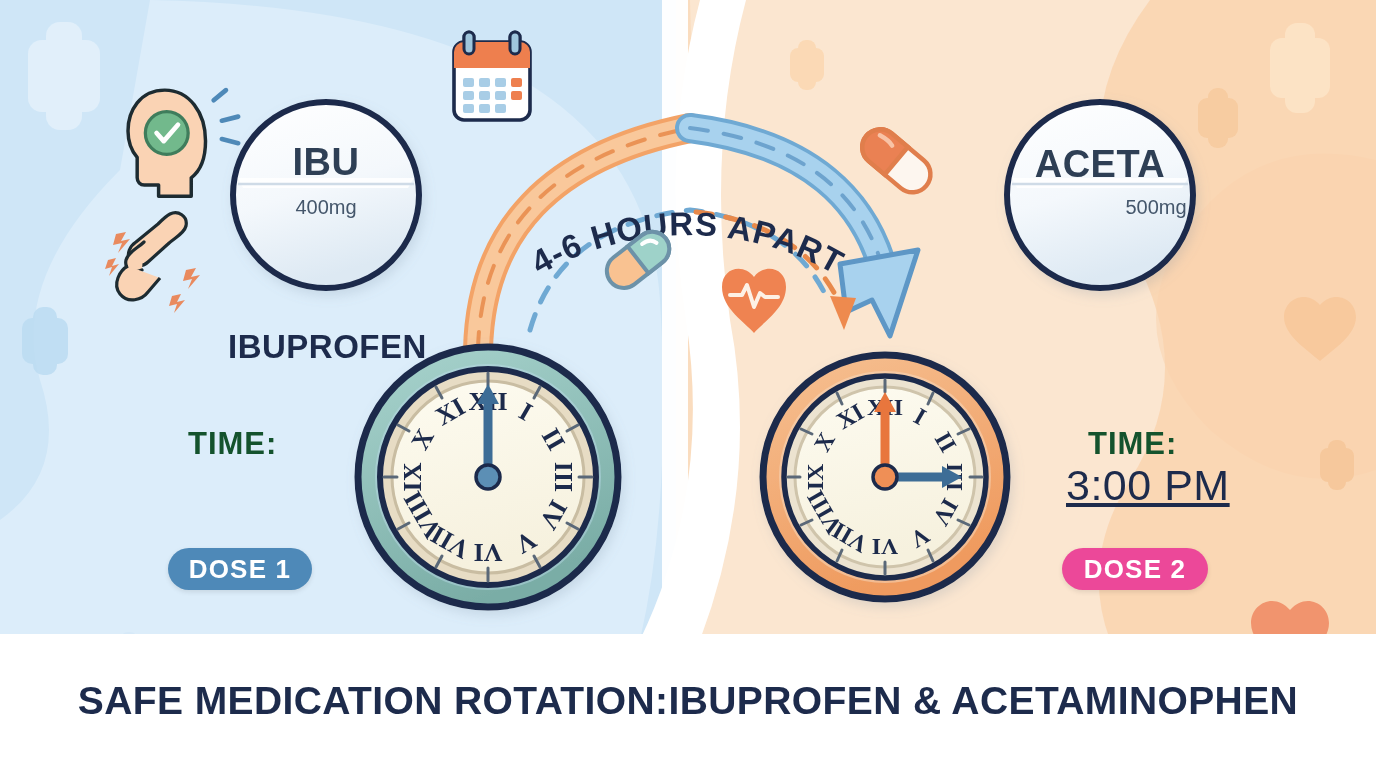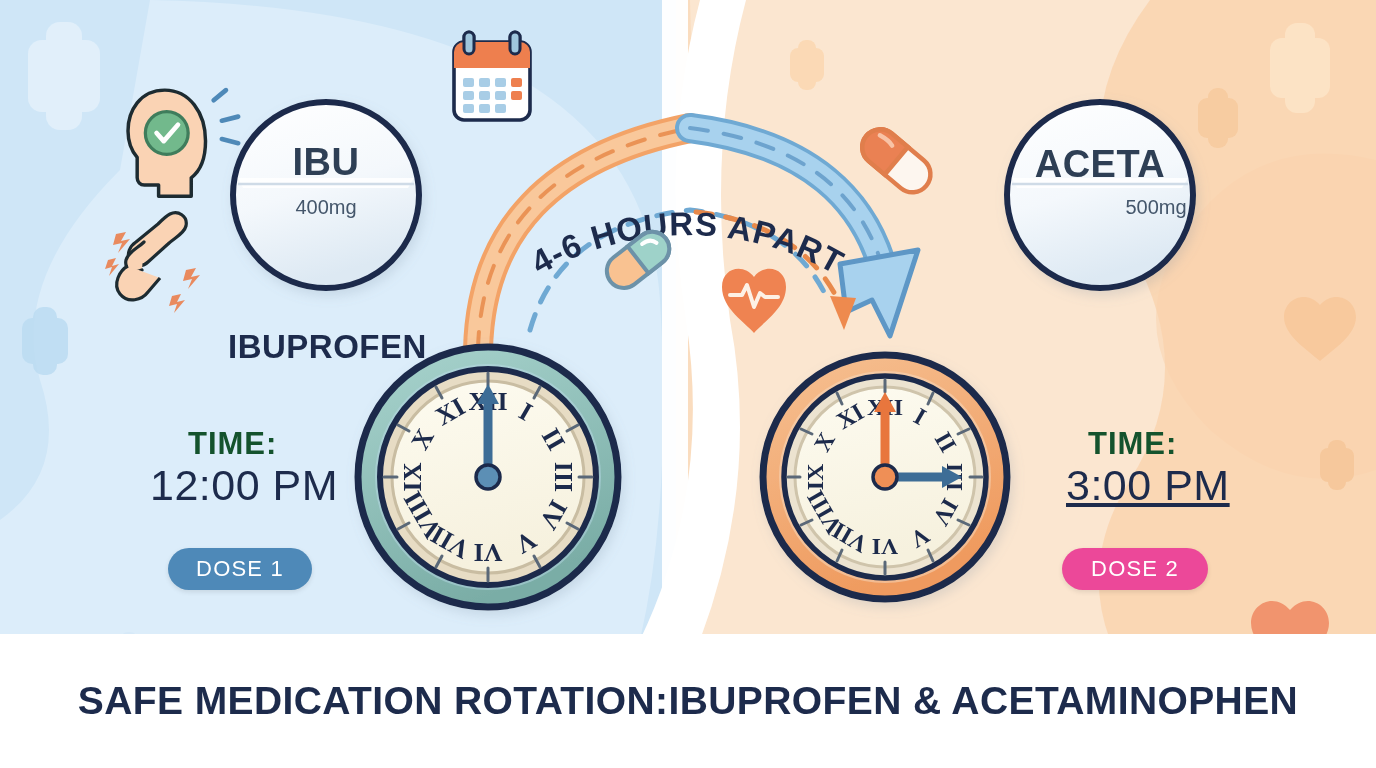--- a/index.html
+++ b/index.html
@@ -380,7 +380,6 @@
   <div class="txt drug-name" id="ibu-name">IBUPROFEN</div>
 
   <div class="txt time-label" id="time-label-left">TIME:</div>
-  <div class="txt time-value" id="time-value-left">12:00 PM</div>
 
   <div class="txt time-label" id="time-label-right">TIME:</div>
   <div class="txt time-value" id="time-value-right">3:00 PM</div>

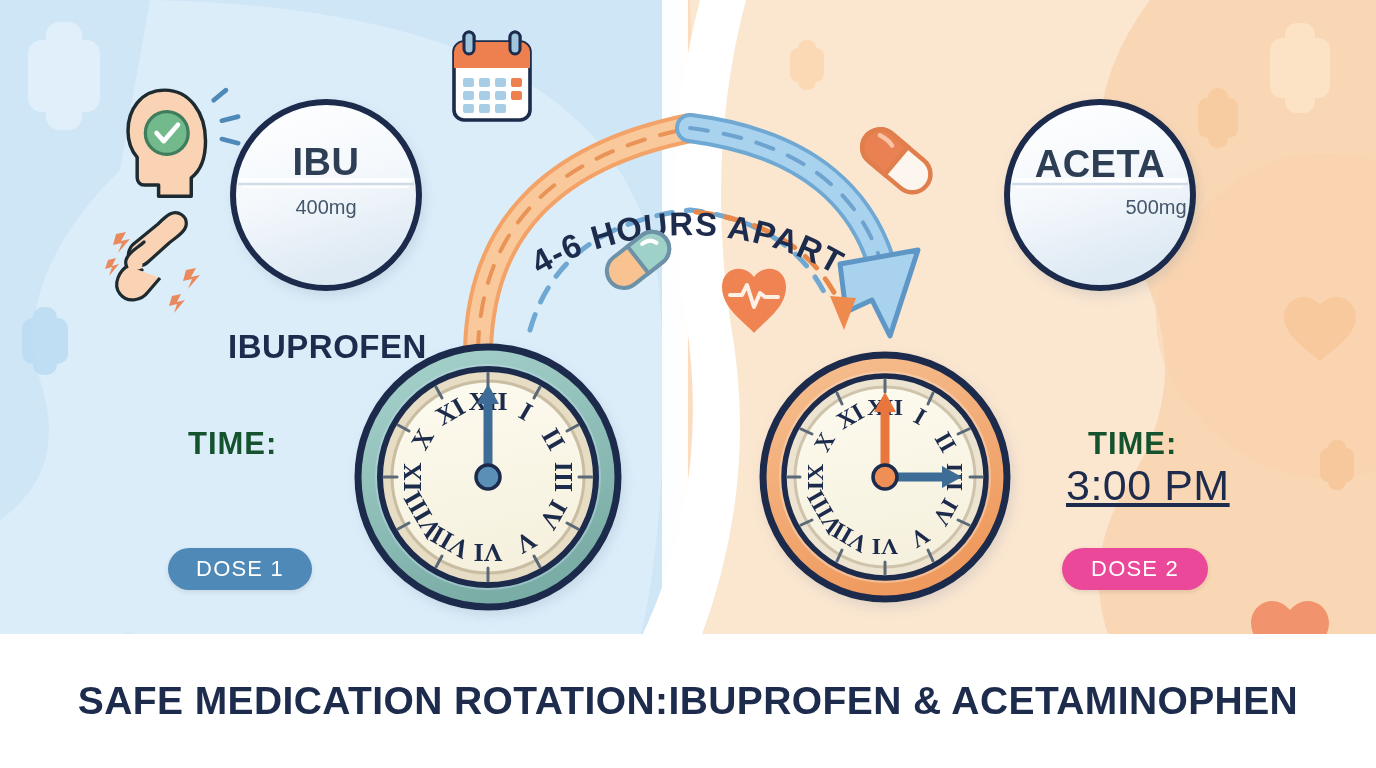--- a/index.html
+++ b/index.html
@@ -43,7 +43,7 @@
     position: absolute;
     border-radius: 999px;
     color: #ffffff;
-    font-size: 22px; font-weight: normal; letter-spacing: 1.2px;
+    font-size: 26px; font-weight: bold; letter-spacing: 1.2px;
     display: flex; align-items: center; justify-content: center;
     height: 42px;
     box-shadow: 0 2px 5px rgba(0,0,0,.10);

